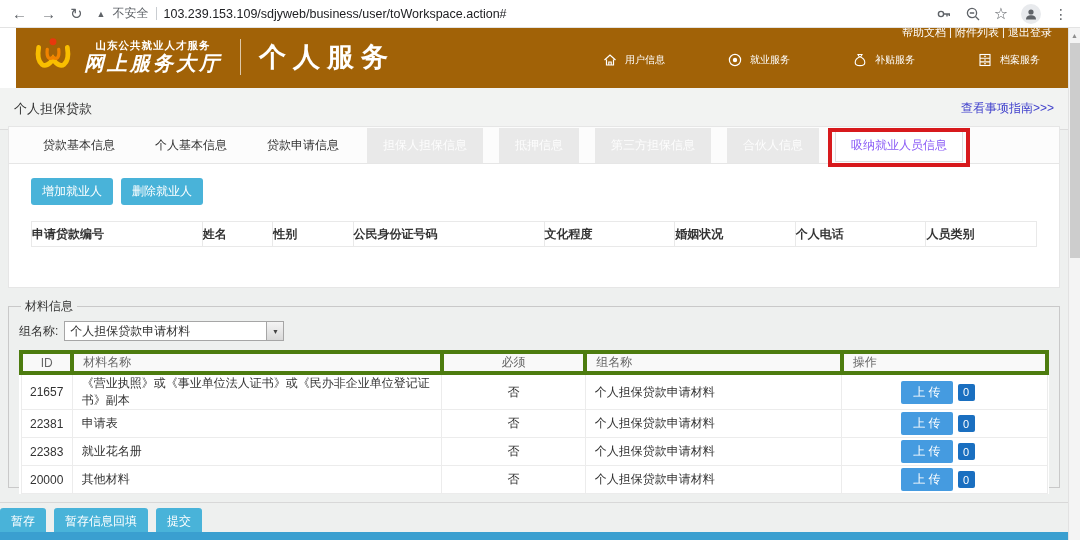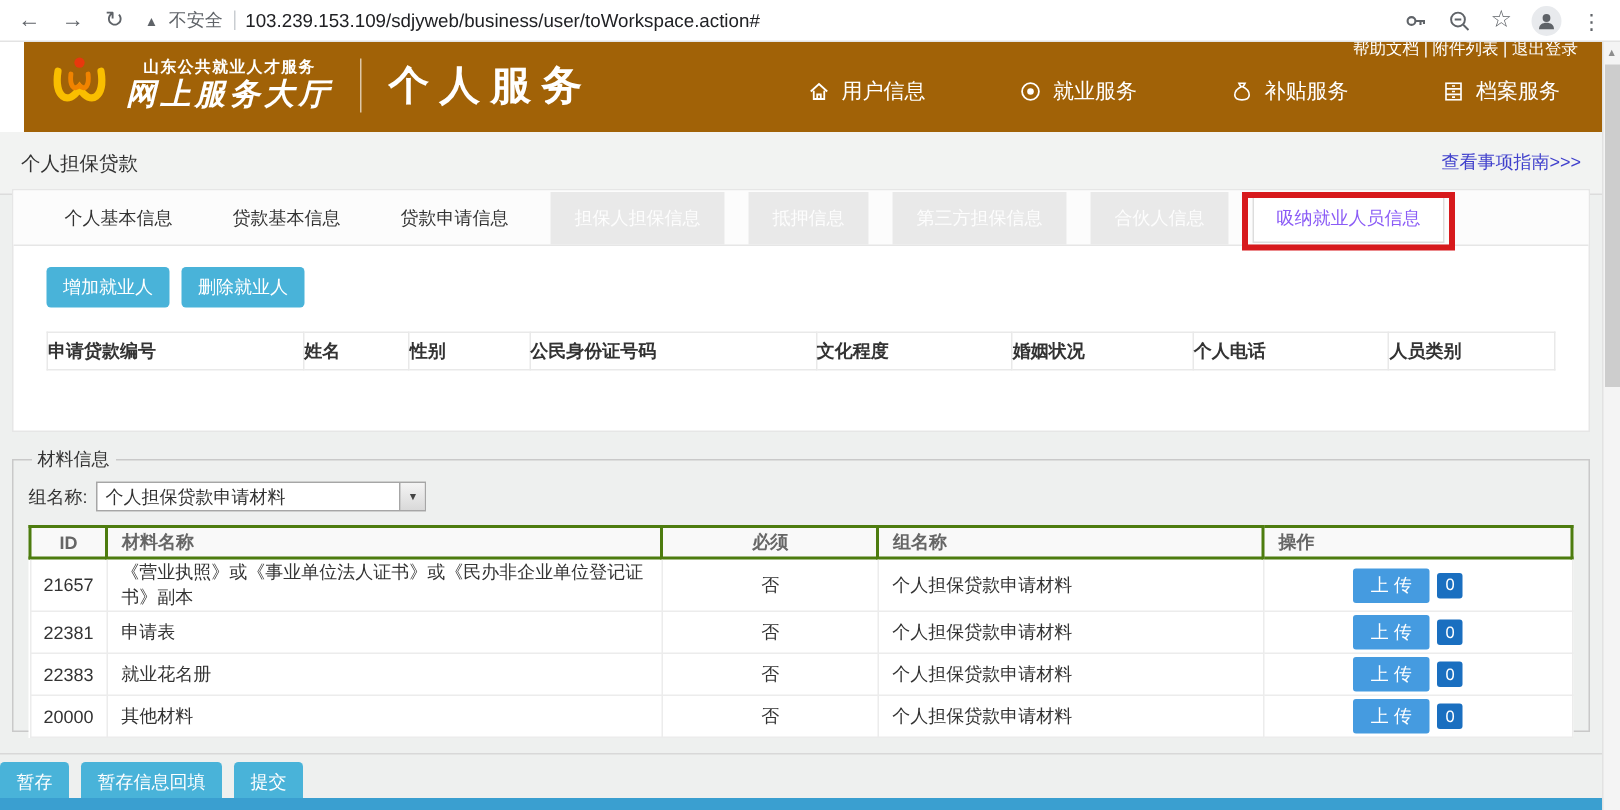--- a/index.html
+++ b/index.html
@@ -27,7 +27,7 @@
   .brand-div { width:1px; height:36px; background:rgba(255,255,255,.65); margin:0 8px; }
   .portal-title { font-size:27px; font-weight:bold; letter-spacing:7px; }
   .top-links { position:absolute; top:-3px; right:28px; font-size:11px; color:#fff; }
-  .main-nav { position:absolute; right:40px; top:24px; display:flex; gap:62px; font-size:14px; }
+  .main-nav { position:absolute; right:40px; top:24px; display:flex; gap:62px; font-size:10px; }
   .nav-item { display:flex; align-items:center; gap:7px; cursor:pointer; white-space:nowrap; }
 
   

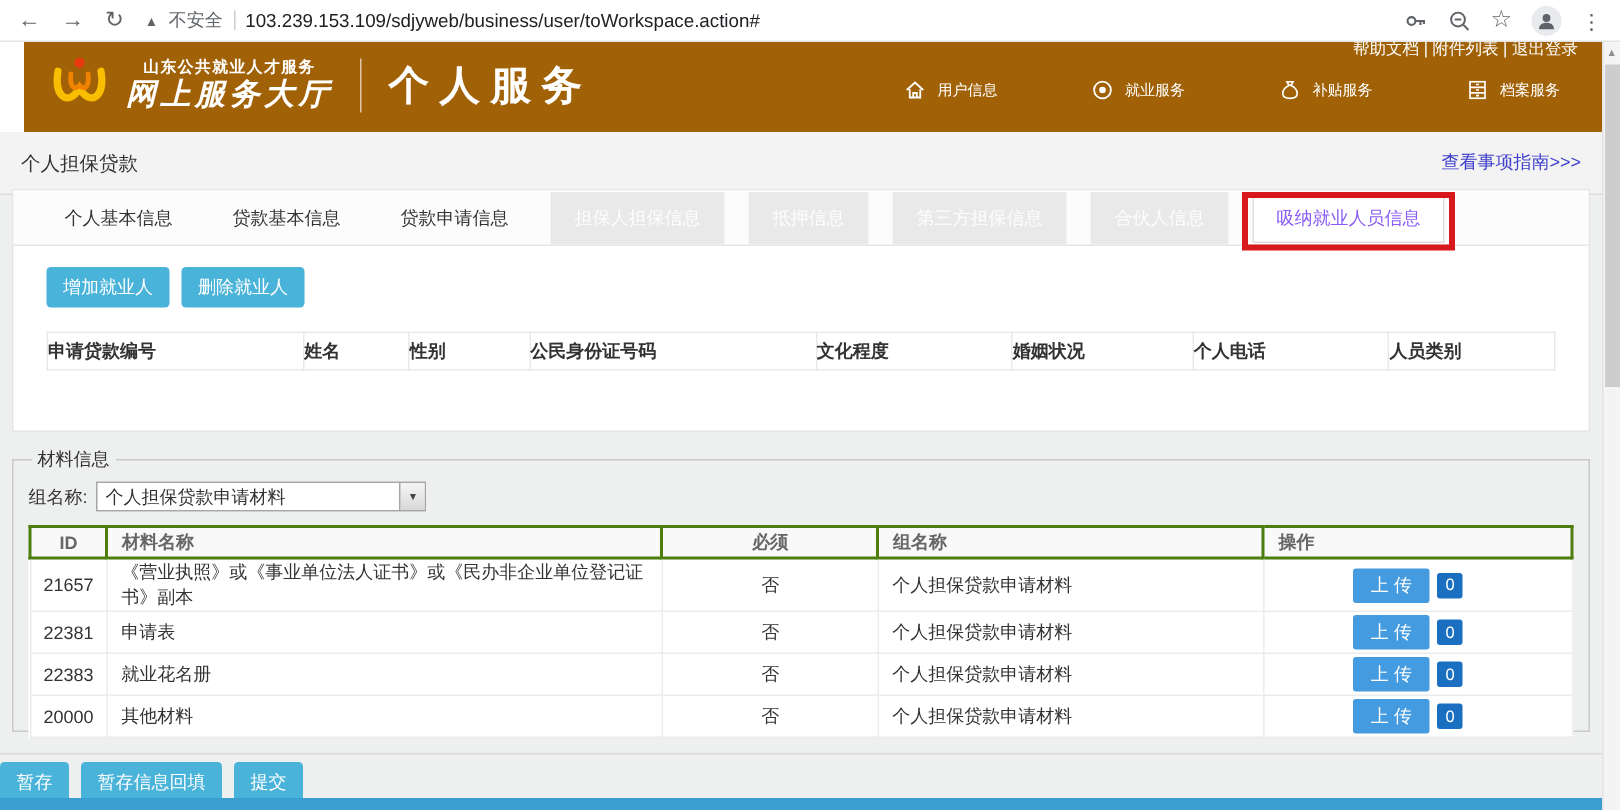--- a/index.html
+++ b/index.html
@@ -185,8 +185,8 @@
 
 <div class="card">
   <div class="tabs">
+    <span class="tab">贷款基本信息</span>
     <span class="tab">个人基本信息</span>
-    <span class="tab">贷款基本信息</span>
     <span class="tab">贷款申请信息</span>
     <span class="tab disabled">担保人担保信息</span>
     <span class="tab disabled">抵押信息</span>

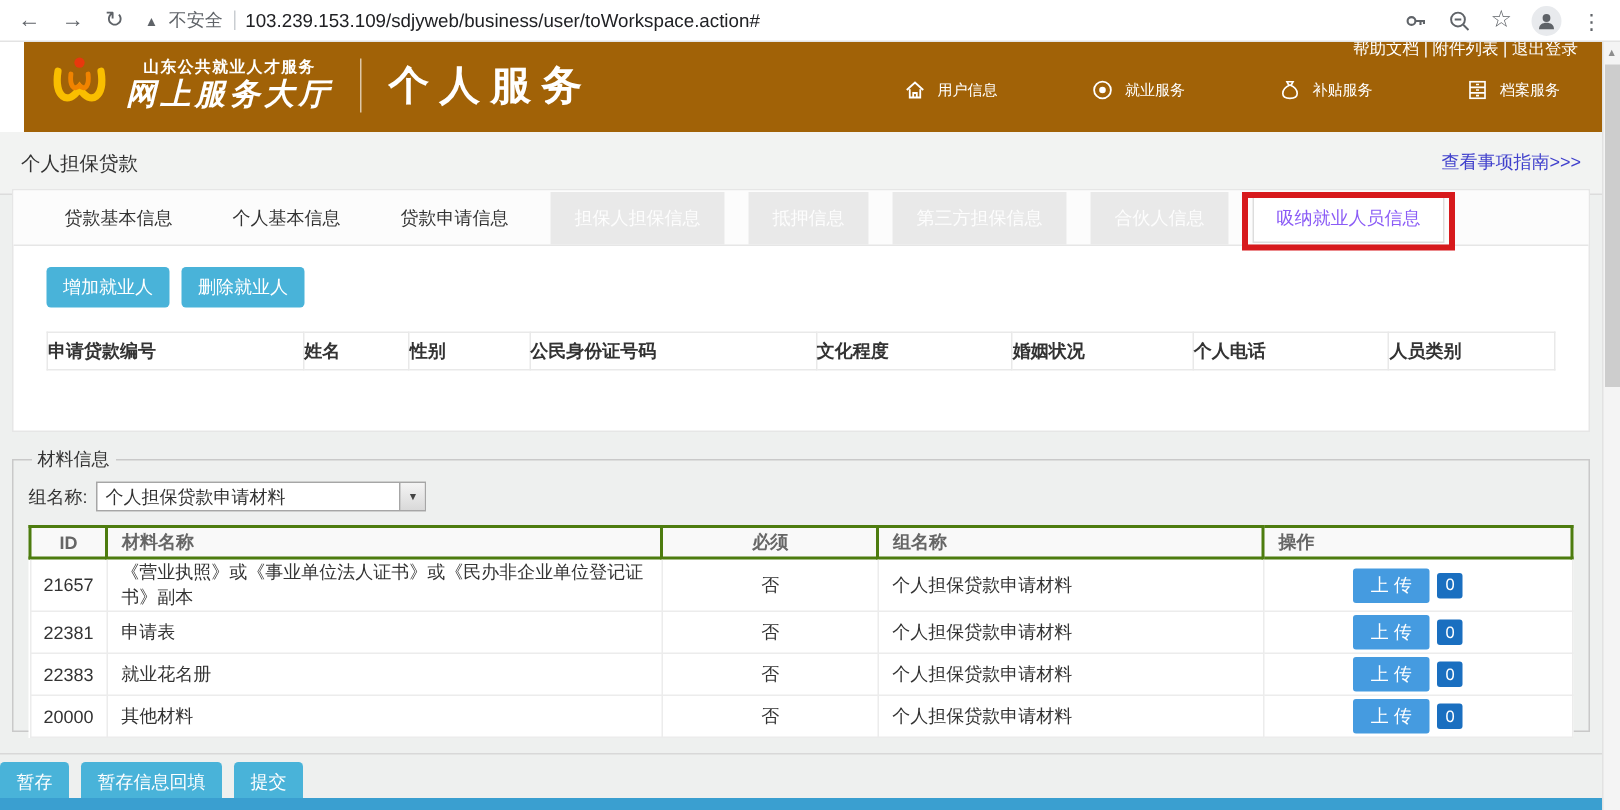--- a/index.html
+++ b/index.html
@@ -62,8 +62,8 @@
   .select-arrow { width:17px; height:18px; background:linear-gradient(#f4f4f4,#d9d9d9); border-left:1px solid #a6a6a6;
                   display:flex; align-items:center; justify-content:center; font-size:7px; color:#444; }
   .mat-table { width:100%; margin-top:9px; border-collapse:collapse; table-layout:fixed; background:#fff; }
-  .mat-table th { font-size:12px; color:#666; font-weight:bold; text-align:left; height:21px; padding-left:9px;
-                  border:2px solid #4d7c0f; background:#f9f9f9; }
+  .mat-table th { font-size:12px; color:#666; font-weight:normal; text-align:left; height:21px; padding-left:9px;
+                  border:4px solid #4d7c0f; background:#f9f9f9; }
   .mat-table td { font-size:12px; color:#333; height:28px; padding-left:9px; border:1px solid #ececec; }
   .mat-c0{width:5%} .mat-c1{width:36%} .mat-c2{width:14%} .mat-c3{width:25%} .mat-c4{width:20%}
   .mat-table th.ctr, .mat-table td.ctr { text-align:center; padding-left:0; }

